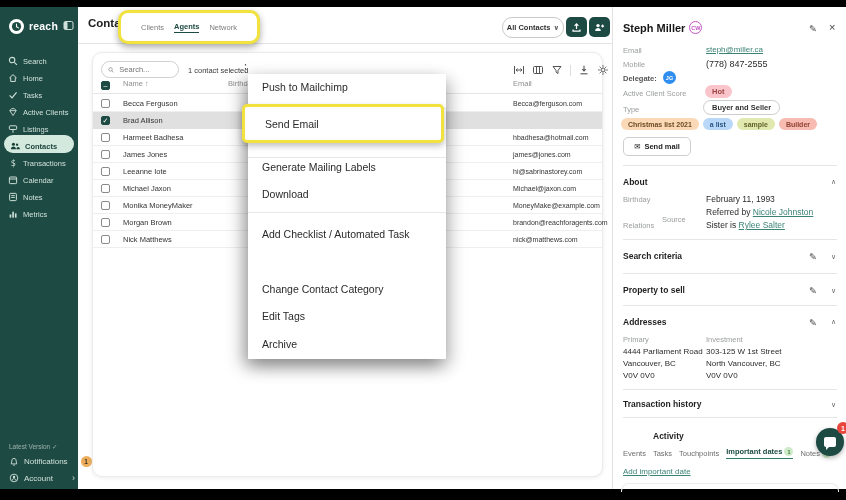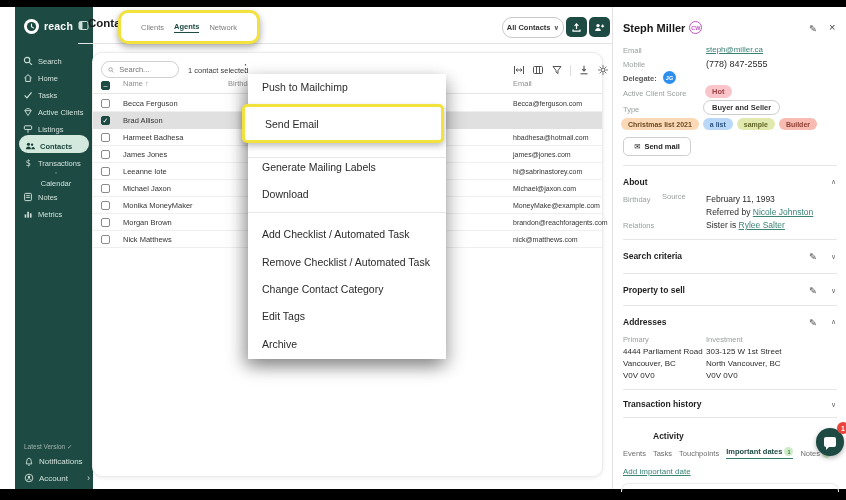--- a/index.html
+++ b/index.html
@@ -9,7 +9,7 @@
   .app-bg{left:0;top:7px;width:846px;height:482px;background:#fff;}
 
   
-  .sidebar{left:15px;top:7px;width:78px;height:482px;background:#1d4a42;color:#d9e6e1;text-align:center;}
+  .sidebar{left:0;top:7px;width:78px;height:482px;background:#1d4a42;color:#d9e6e1;text-align:center;}
   .logo-row{position:absolute;left:9px;top:10px;width:62px;height:18px;display:flex;align-items:center;gap:5px;}
   .logo-circle{width:15px;height:15px;border-radius:50%;background:#fff;display:flex;align-items:center;justify-content:center;flex:0 0 auto;}
   .brand{font-size:10.5px;font-weight:bold;color:#fff;letter-spacing:.2px;}

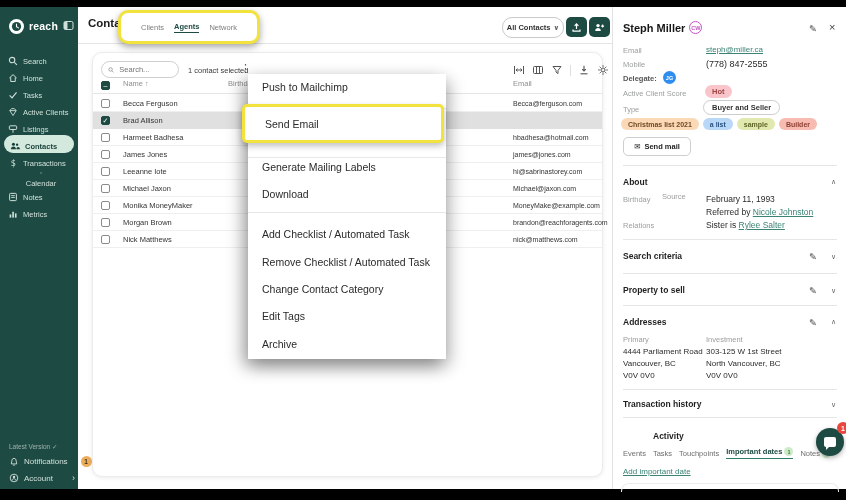--- a/index.html
+++ b/index.html
@@ -169,7 +169,7 @@
         </svg>
       <span>Transactions</span>
     </div>
-    <div class="nav-item" style="top:165px;flex-direction:column;">
+    <div class="nav-item" style="top:165px;">
       <svg width="10" height="10" viewBox="0 0 11 11">
           <rect x="1.5" y="2.2" width="8" height="7.3" rx="1" fill="none" stroke="#cfe0da" stroke-width="1.1"></rect>
           <line x1="1.5" y1="4.4" x2="9.5" y2="4.4" stroke="#cfe0da" stroke-width="1.1"></line>

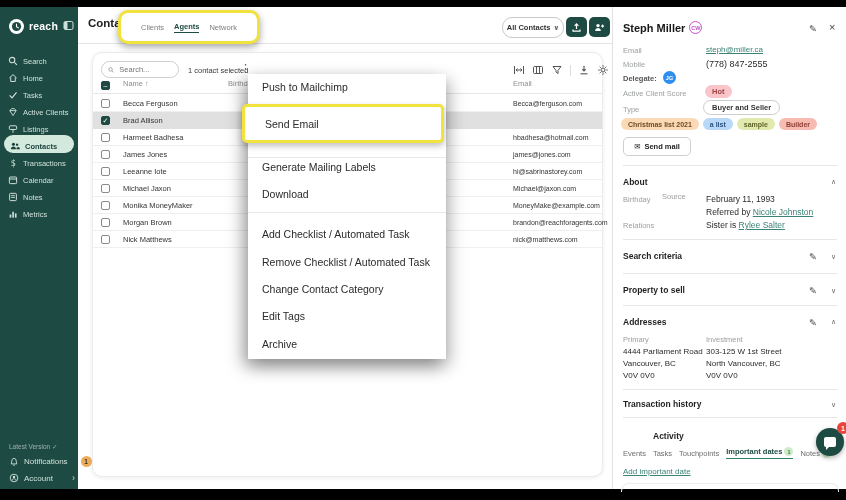--- a/index.html
+++ b/index.html
@@ -407,7 +407,7 @@
 
     <span class="flabel" style="top:188px;">Birthday</span>
     <span class="fvalue" style="top:187px;">February 11, 1993</span>
-    <span class="flabel" style="top:185px;padding-left:39px;">Source</span>
+    <span class="flabel" style="top:208px;padding-left:39px;">Source</span>
     <span class="fvalue" style="top:200px;">
       <span>Referred by </span><span class="tlink">Nicole Johnston</span>
     </span>

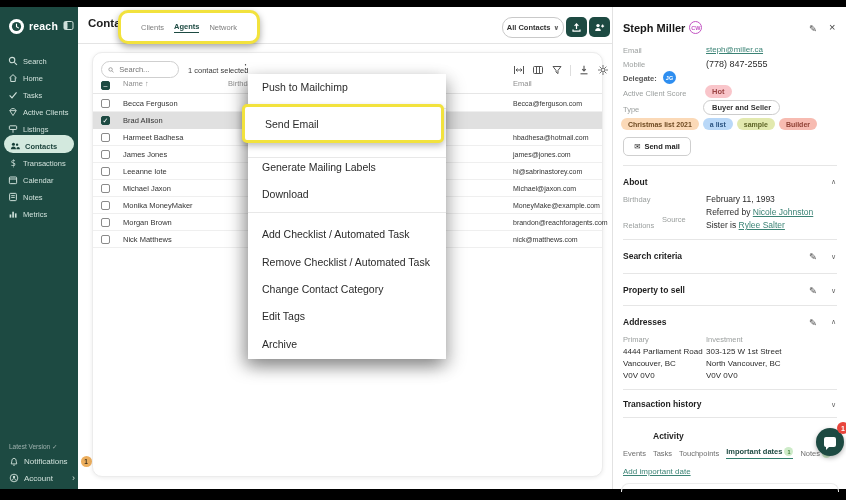--- a/index.html
+++ b/index.html
@@ -360,7 +360,6 @@
     <div class="menu-item" style="top:113px;">Download</div>
     <div class="menu-div" style="top:138px;"></div>
     <div class="menu-item" style="top:153px;">Add Checklist / Automated Task</div>
-    <div class="menu-item" style="top:181px;">Remove Checklist / Automated Task</div>
     <div class="menu-item" style="top:208px;">Change Contact Category</div>
     <div class="menu-item" style="top:235px;">Edit Tags</div>
     <div class="menu-item" style="top:263px;">Archive</div>

